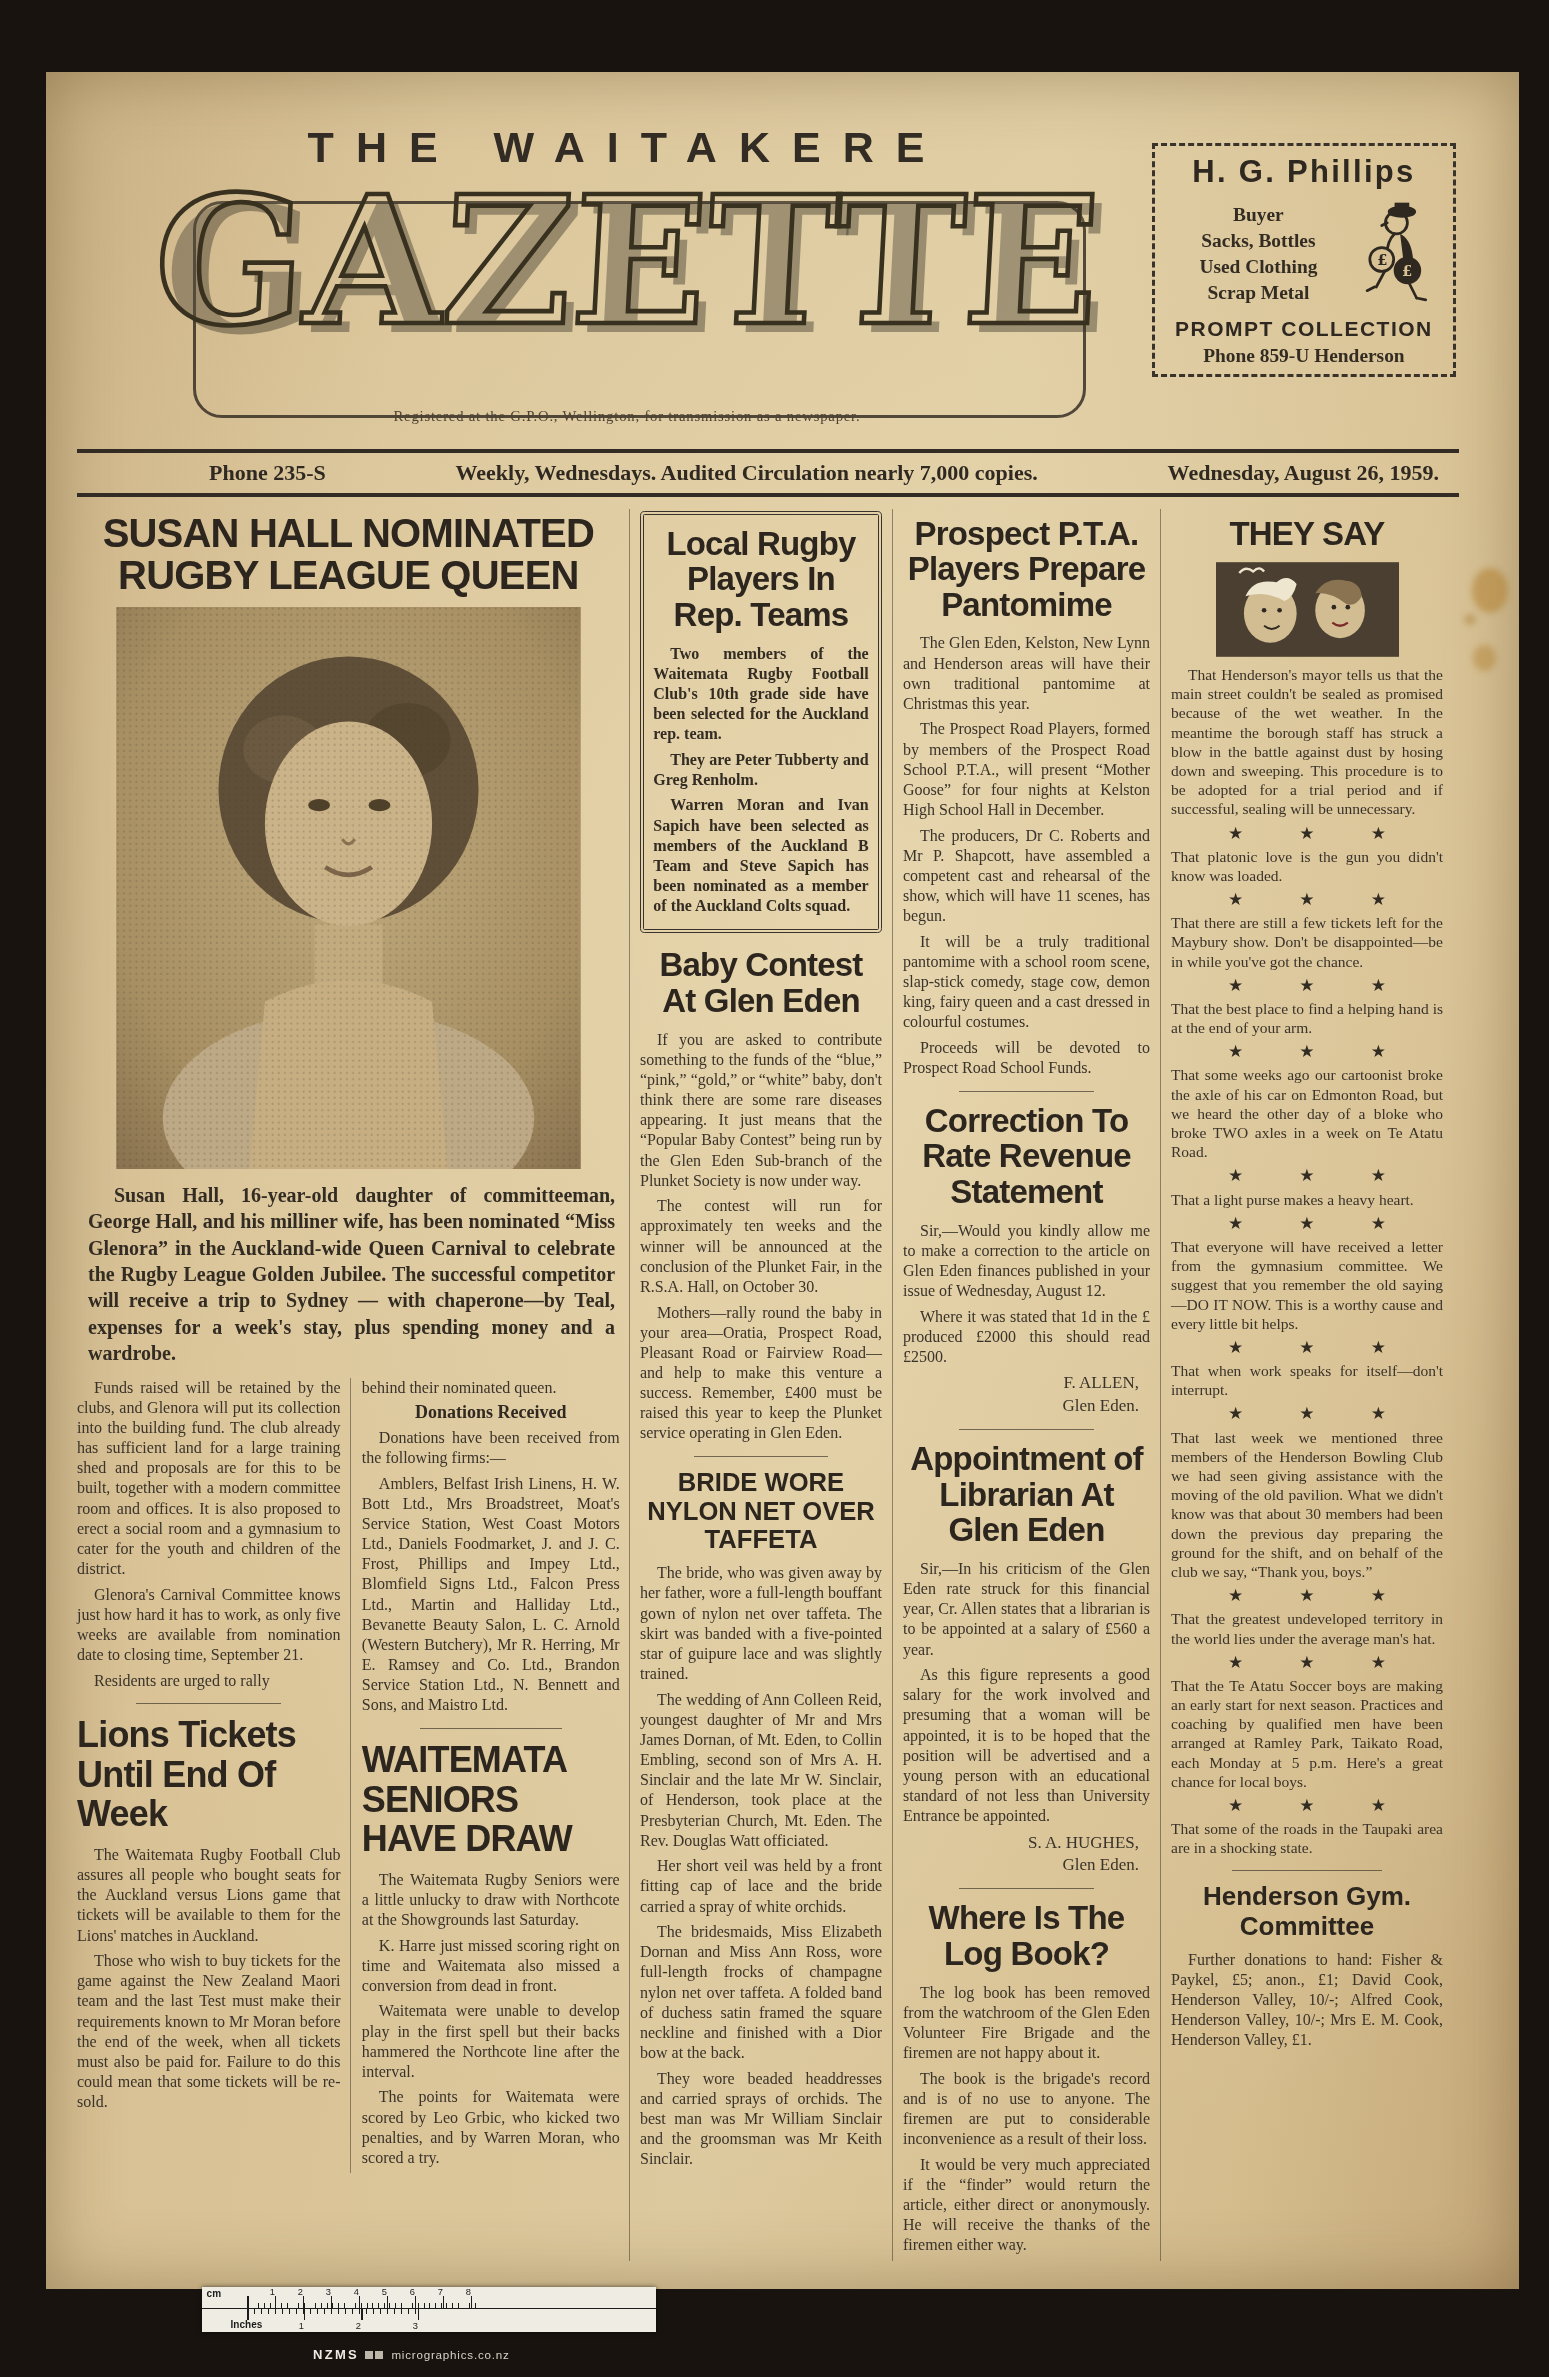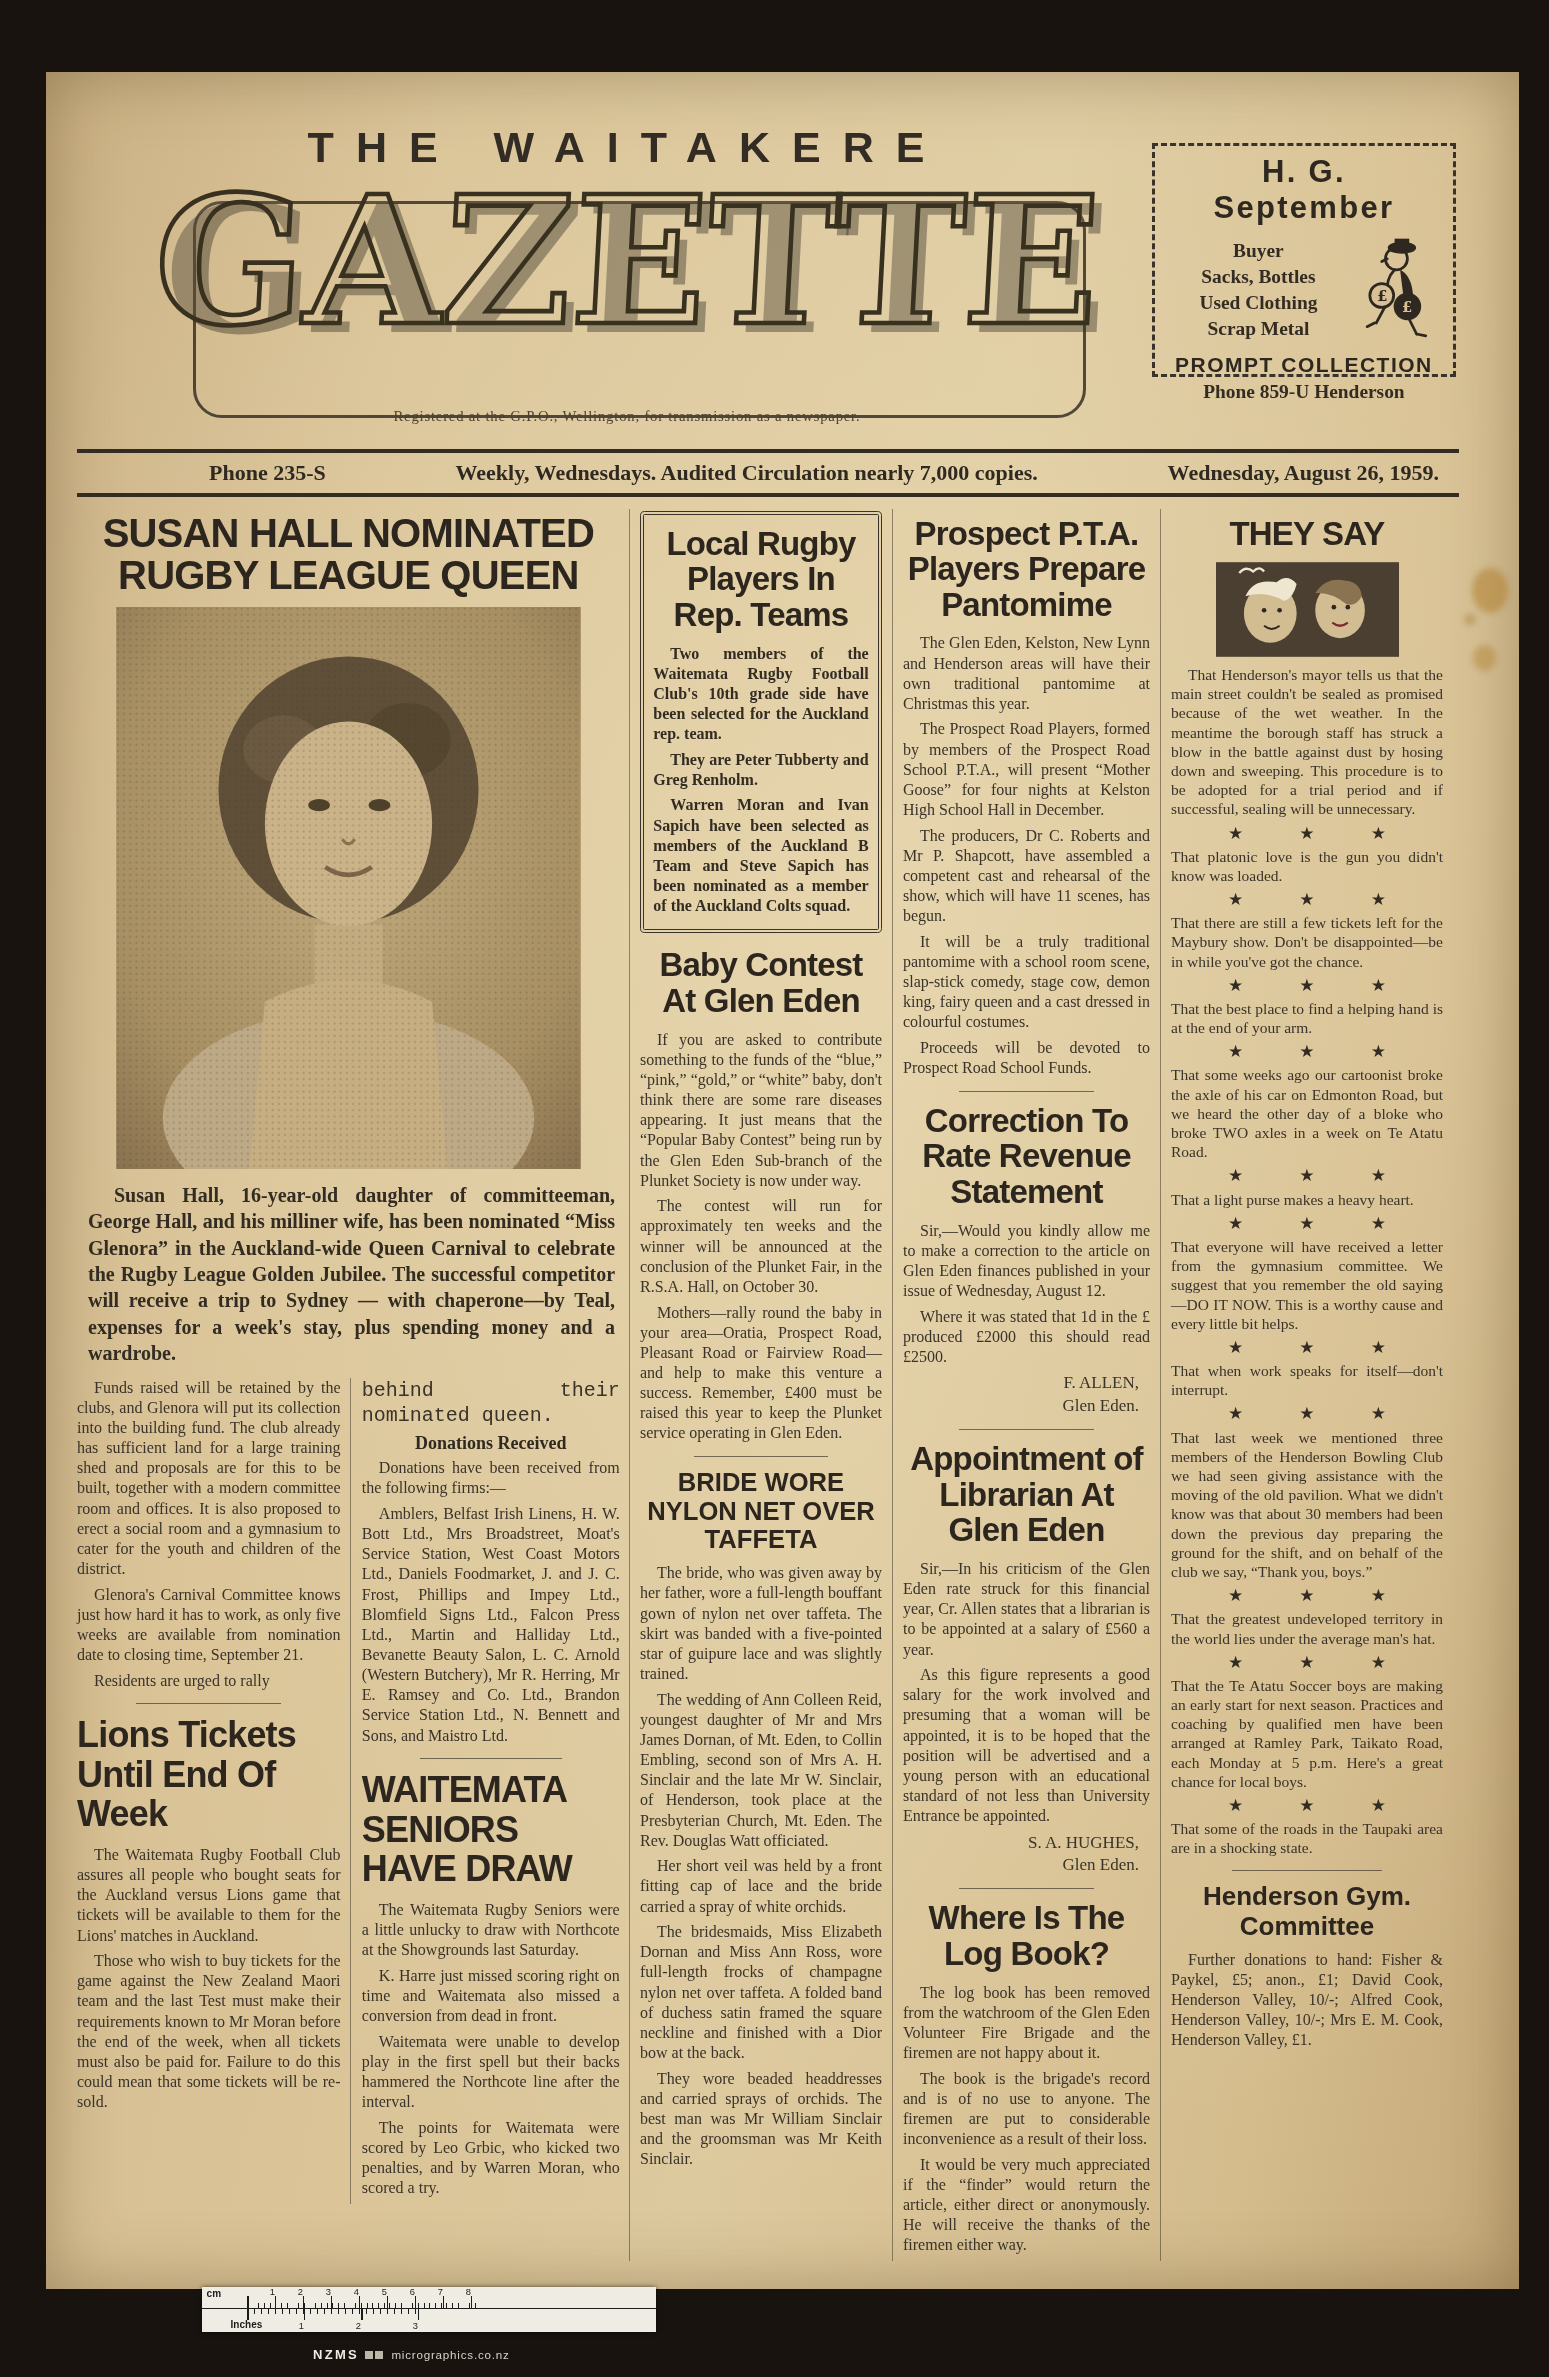--- a/index.html
+++ b/index.html
@@ -155,7 +155,7 @@
       <div class="registered">Registered at the G.P.O., Wellington, for transmission as a newspaper.</div>
 
       <div class="ad">
-        <div class="ad-name">H. G. September</div>
+        <div class="ad-name">H. G. Phillips</div>
         <div class="ad-mid">
           <div class="ad-services">
               <div class="ad-line">Buyer</div>

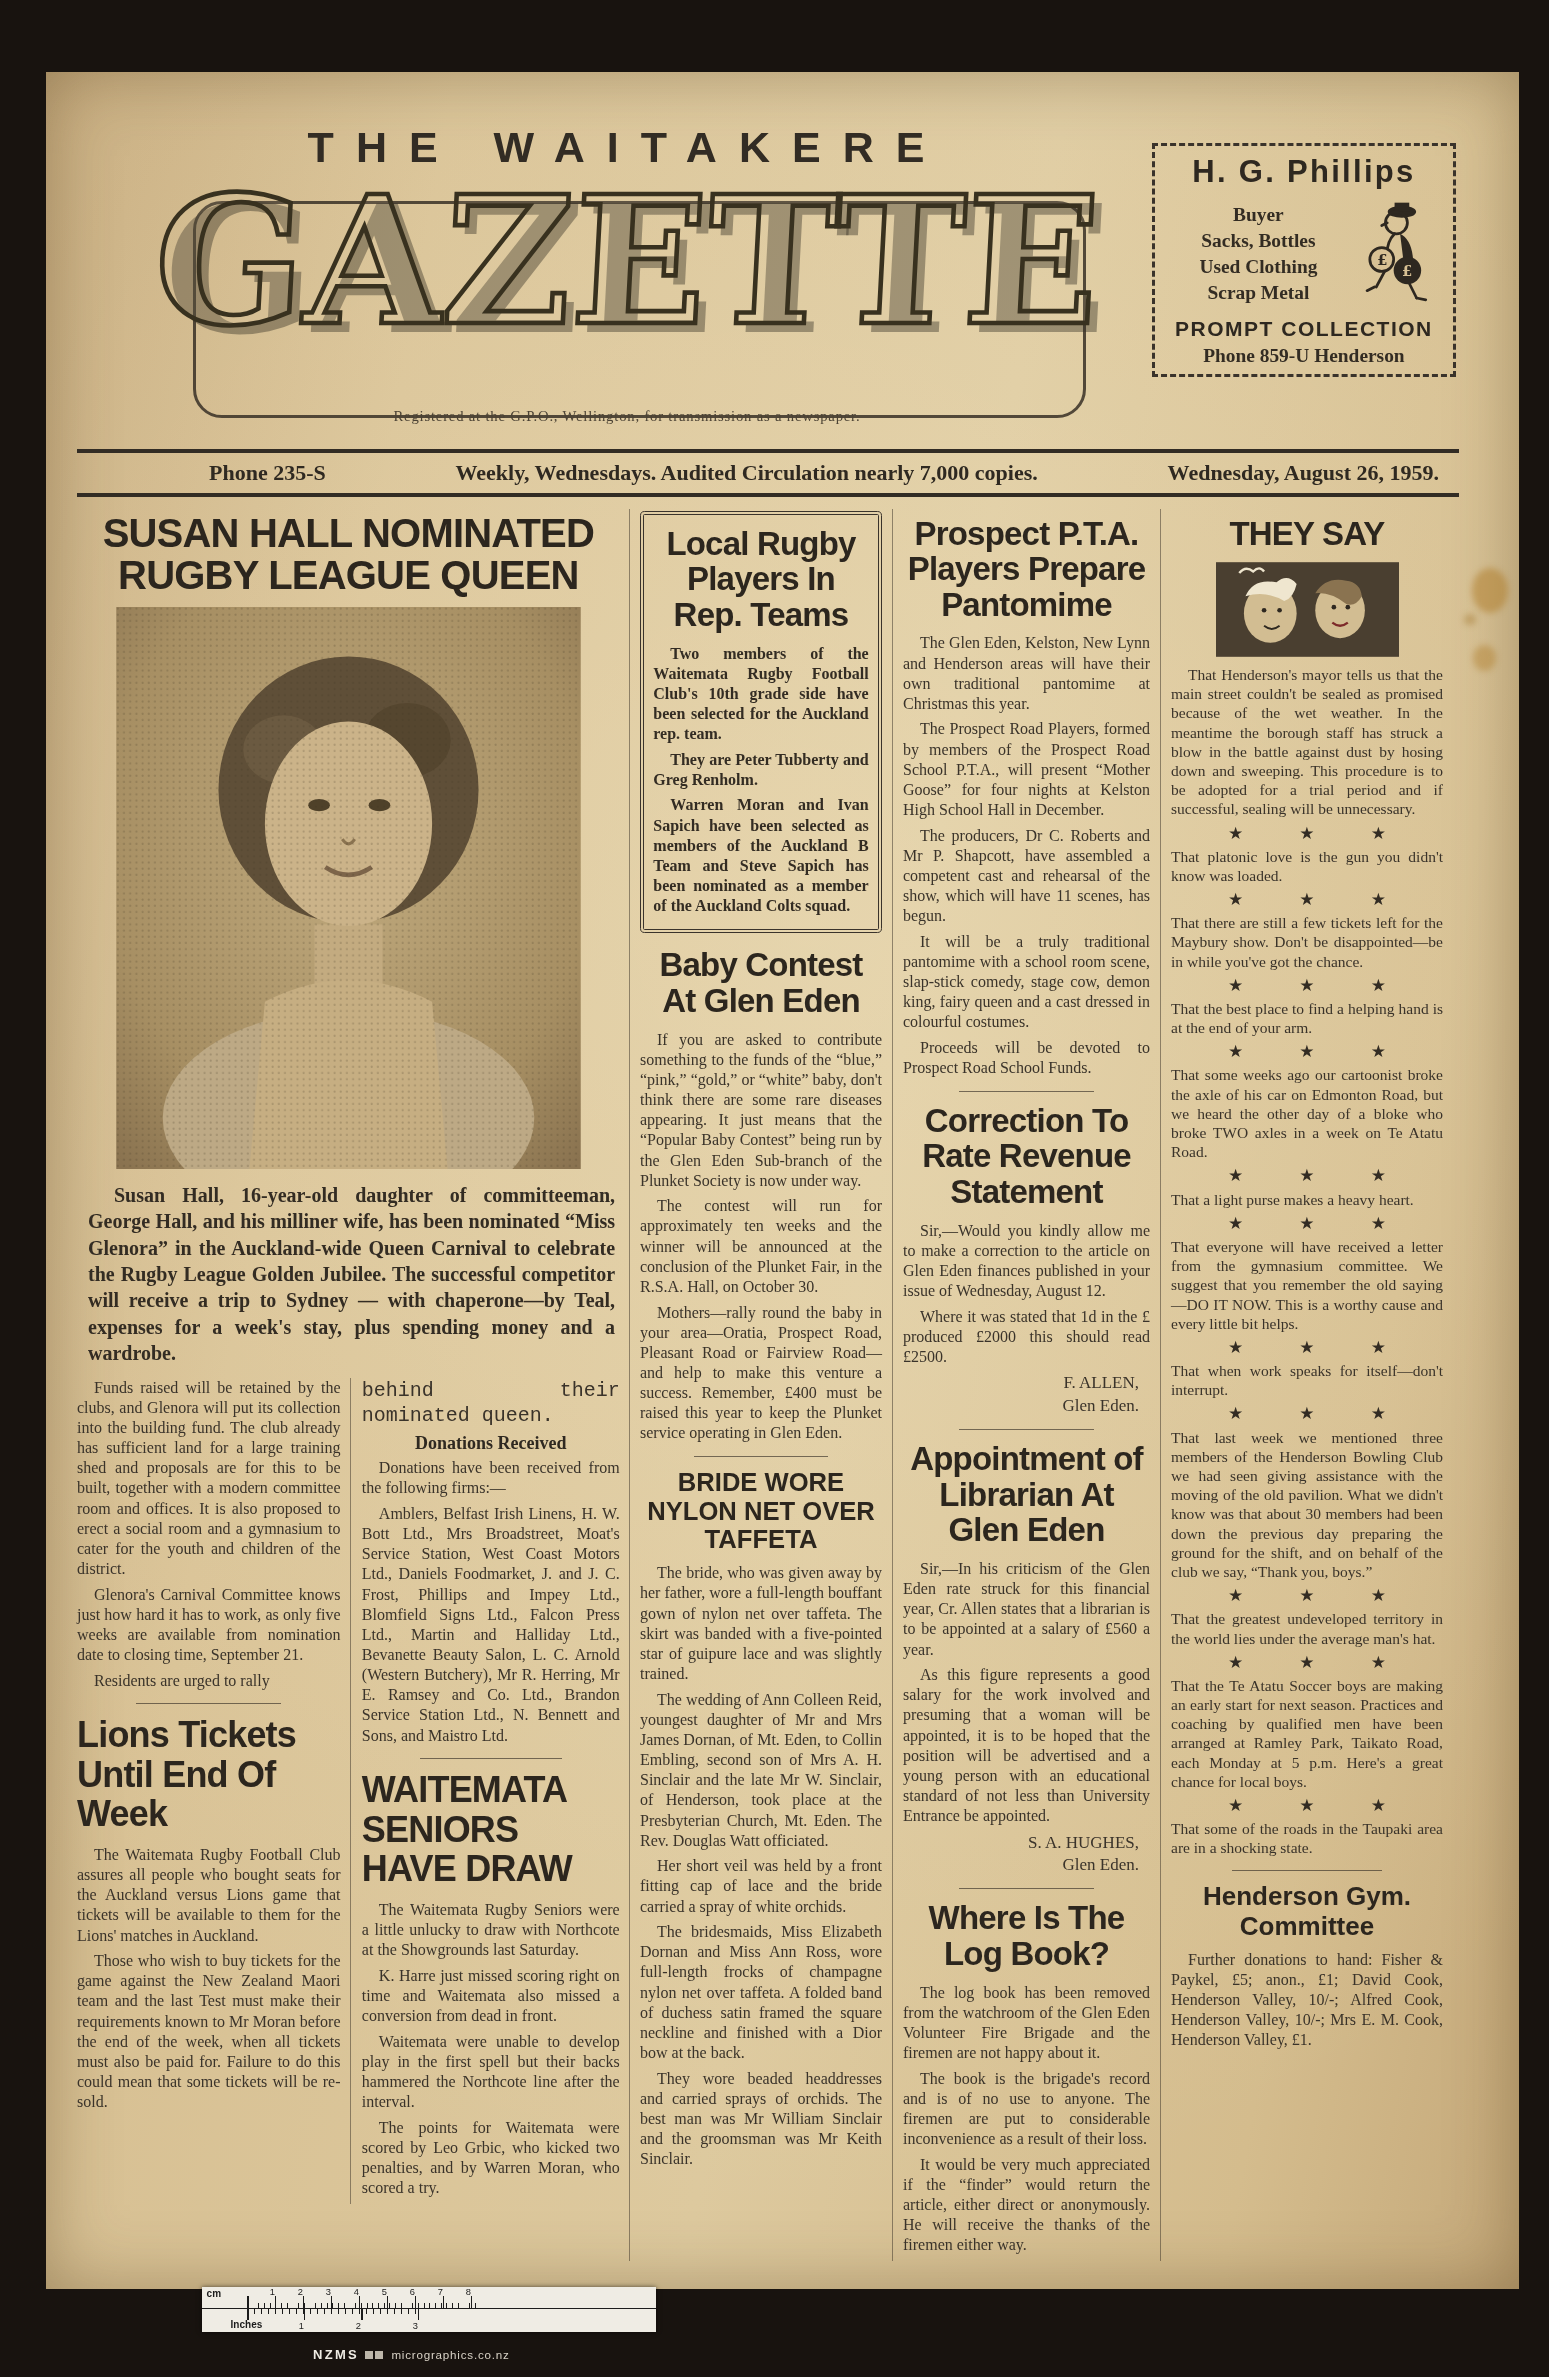--- a/index.html
+++ b/index.html
@@ -88,7 +88,7 @@
   .sub-left{width:273px;padding-right:9.3px;box-sizing:border-box;}
   .sub-right{width:270px;border-left:1.5px solid rgba(56,48,38,.5);padding-left:11px;box-sizing:border-box;}
   .donations-h{font-weight:bold;font-size:18px;text-align:center;margin:4.6px 0 4.6px;color:#2f2921;}
-  .lead{font-size:20px;line-height:1.26;margin:0 0 4.6px;text-align:justify;font-family:Liberation Mono, monospace;}
+  .lead{font-size:16px;line-height:1.26;margin:0 0 4.6px;text-align:justify;}
 
   
   .boxed{border:4.6px double #3a332b;border-radius:4.6px;padding:4.6px 9.3px 7.7px;margin:1.5px 0 14px;}

